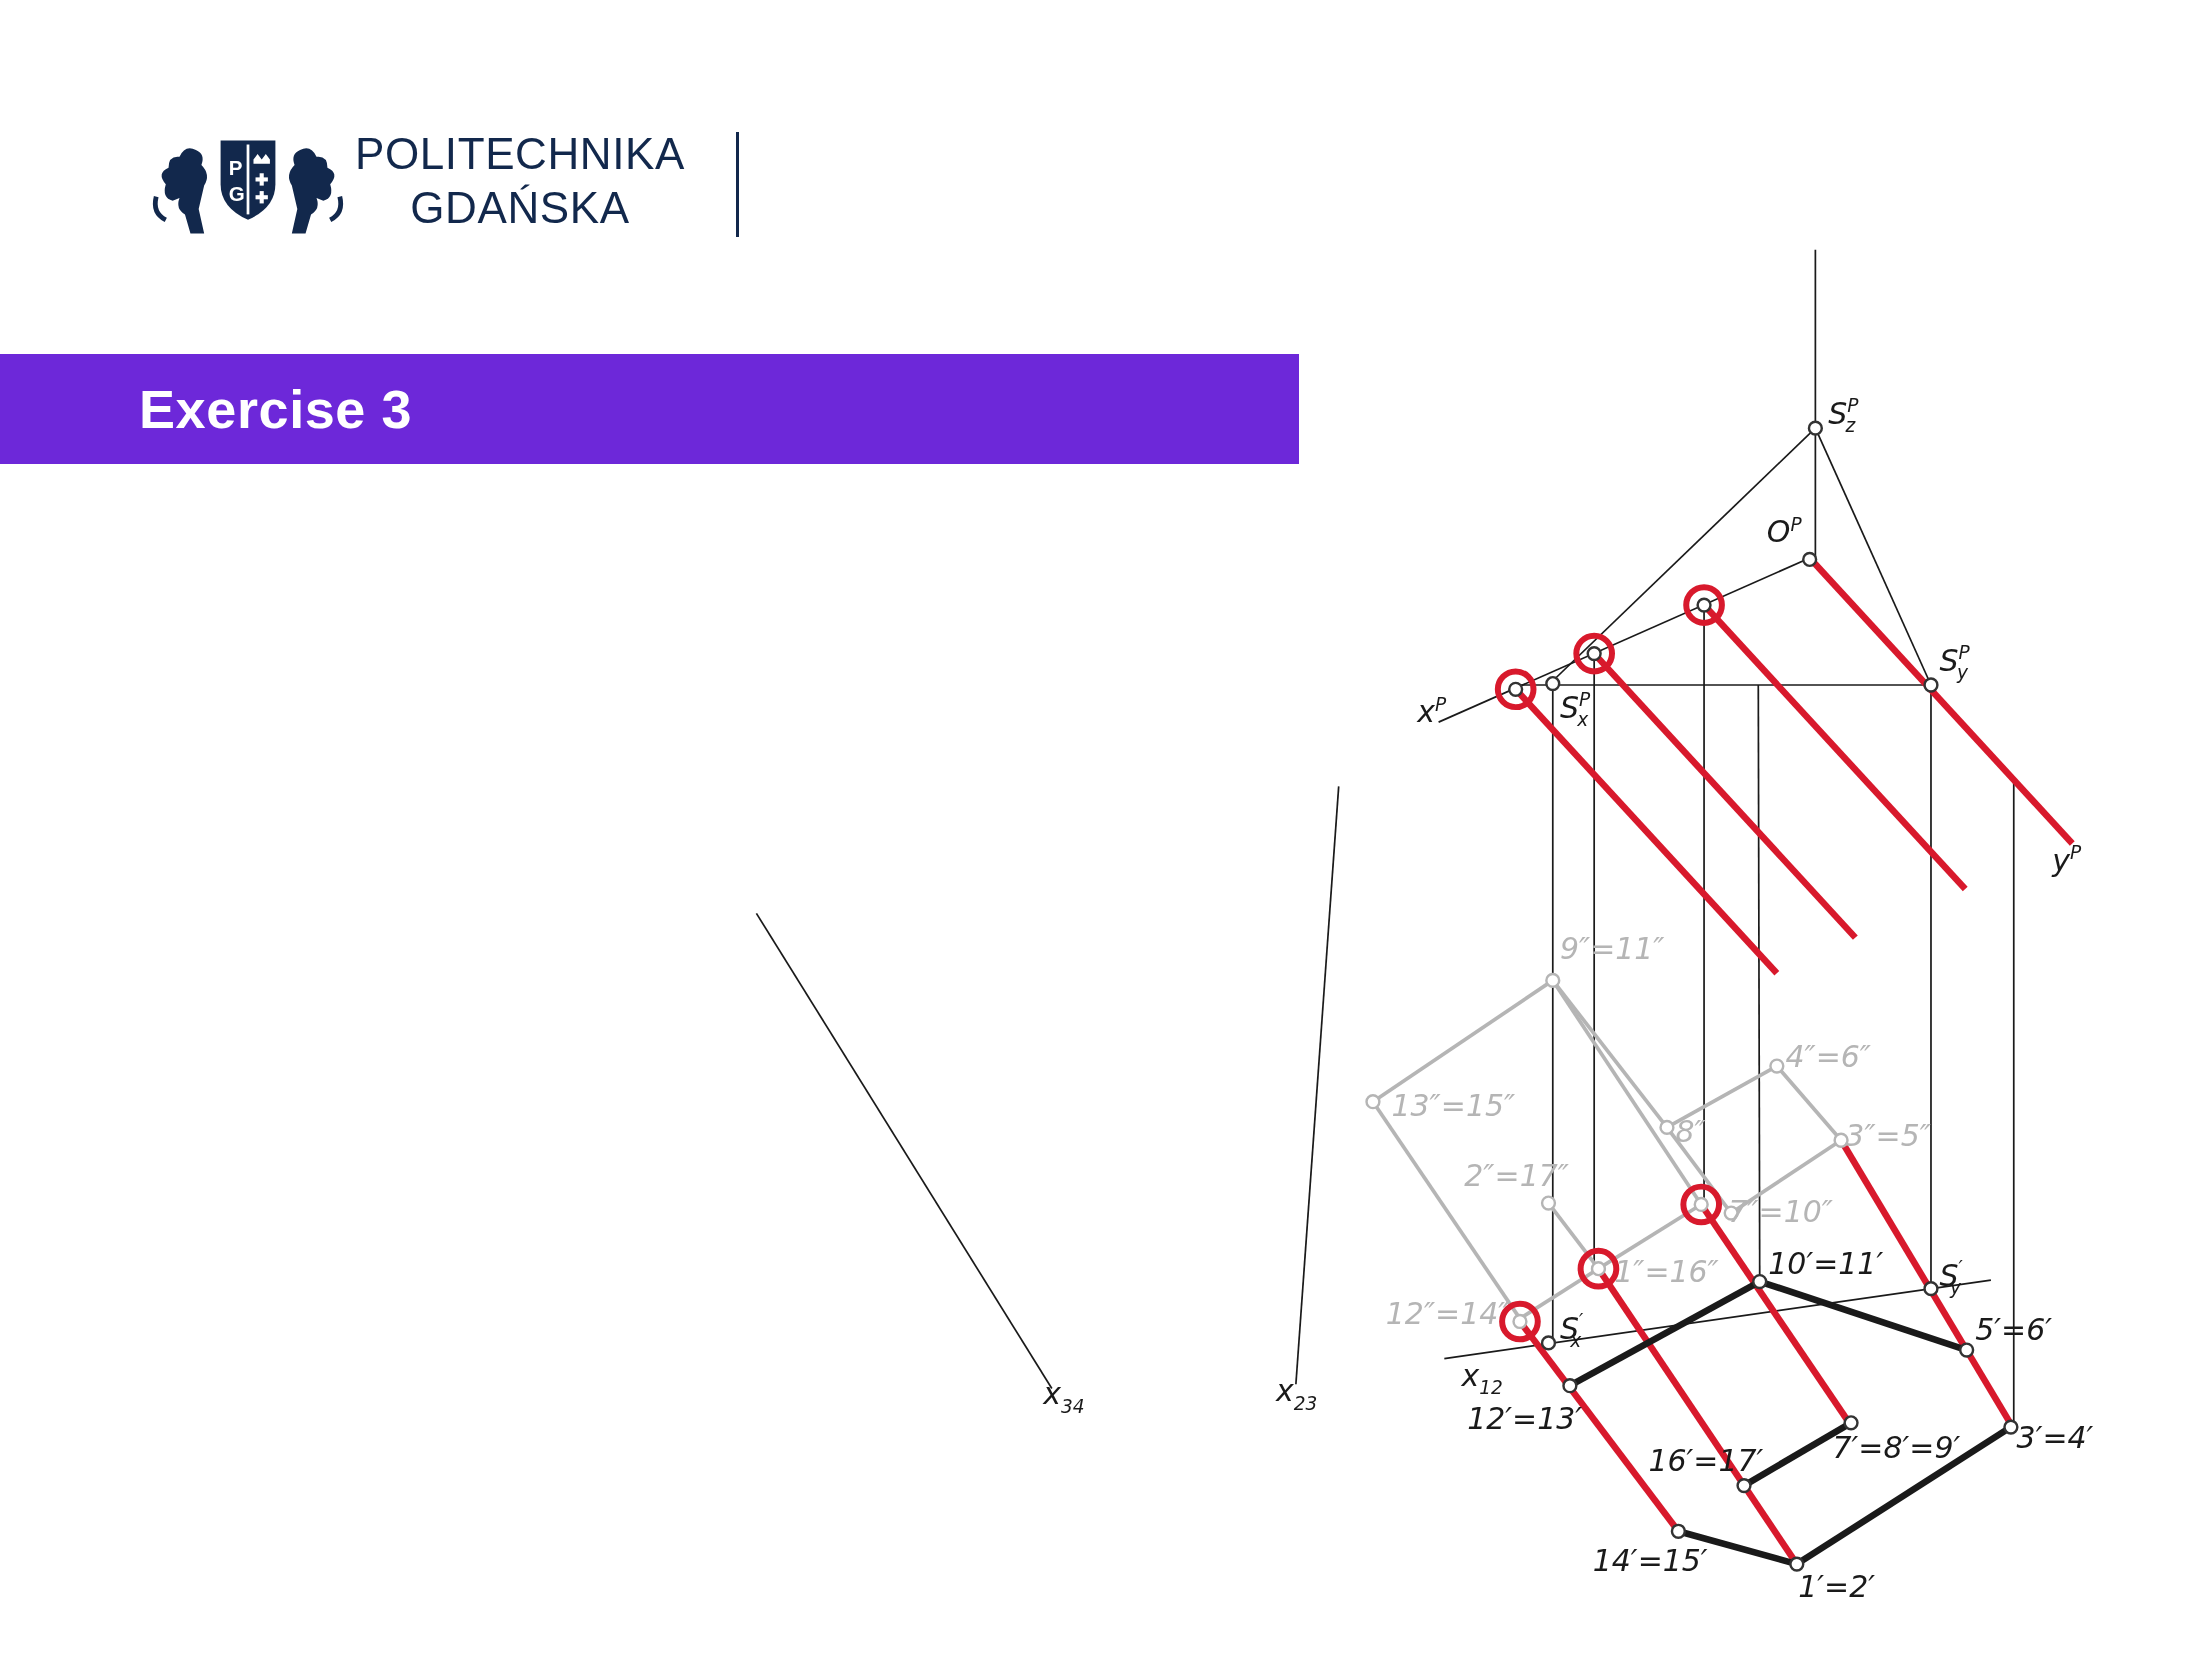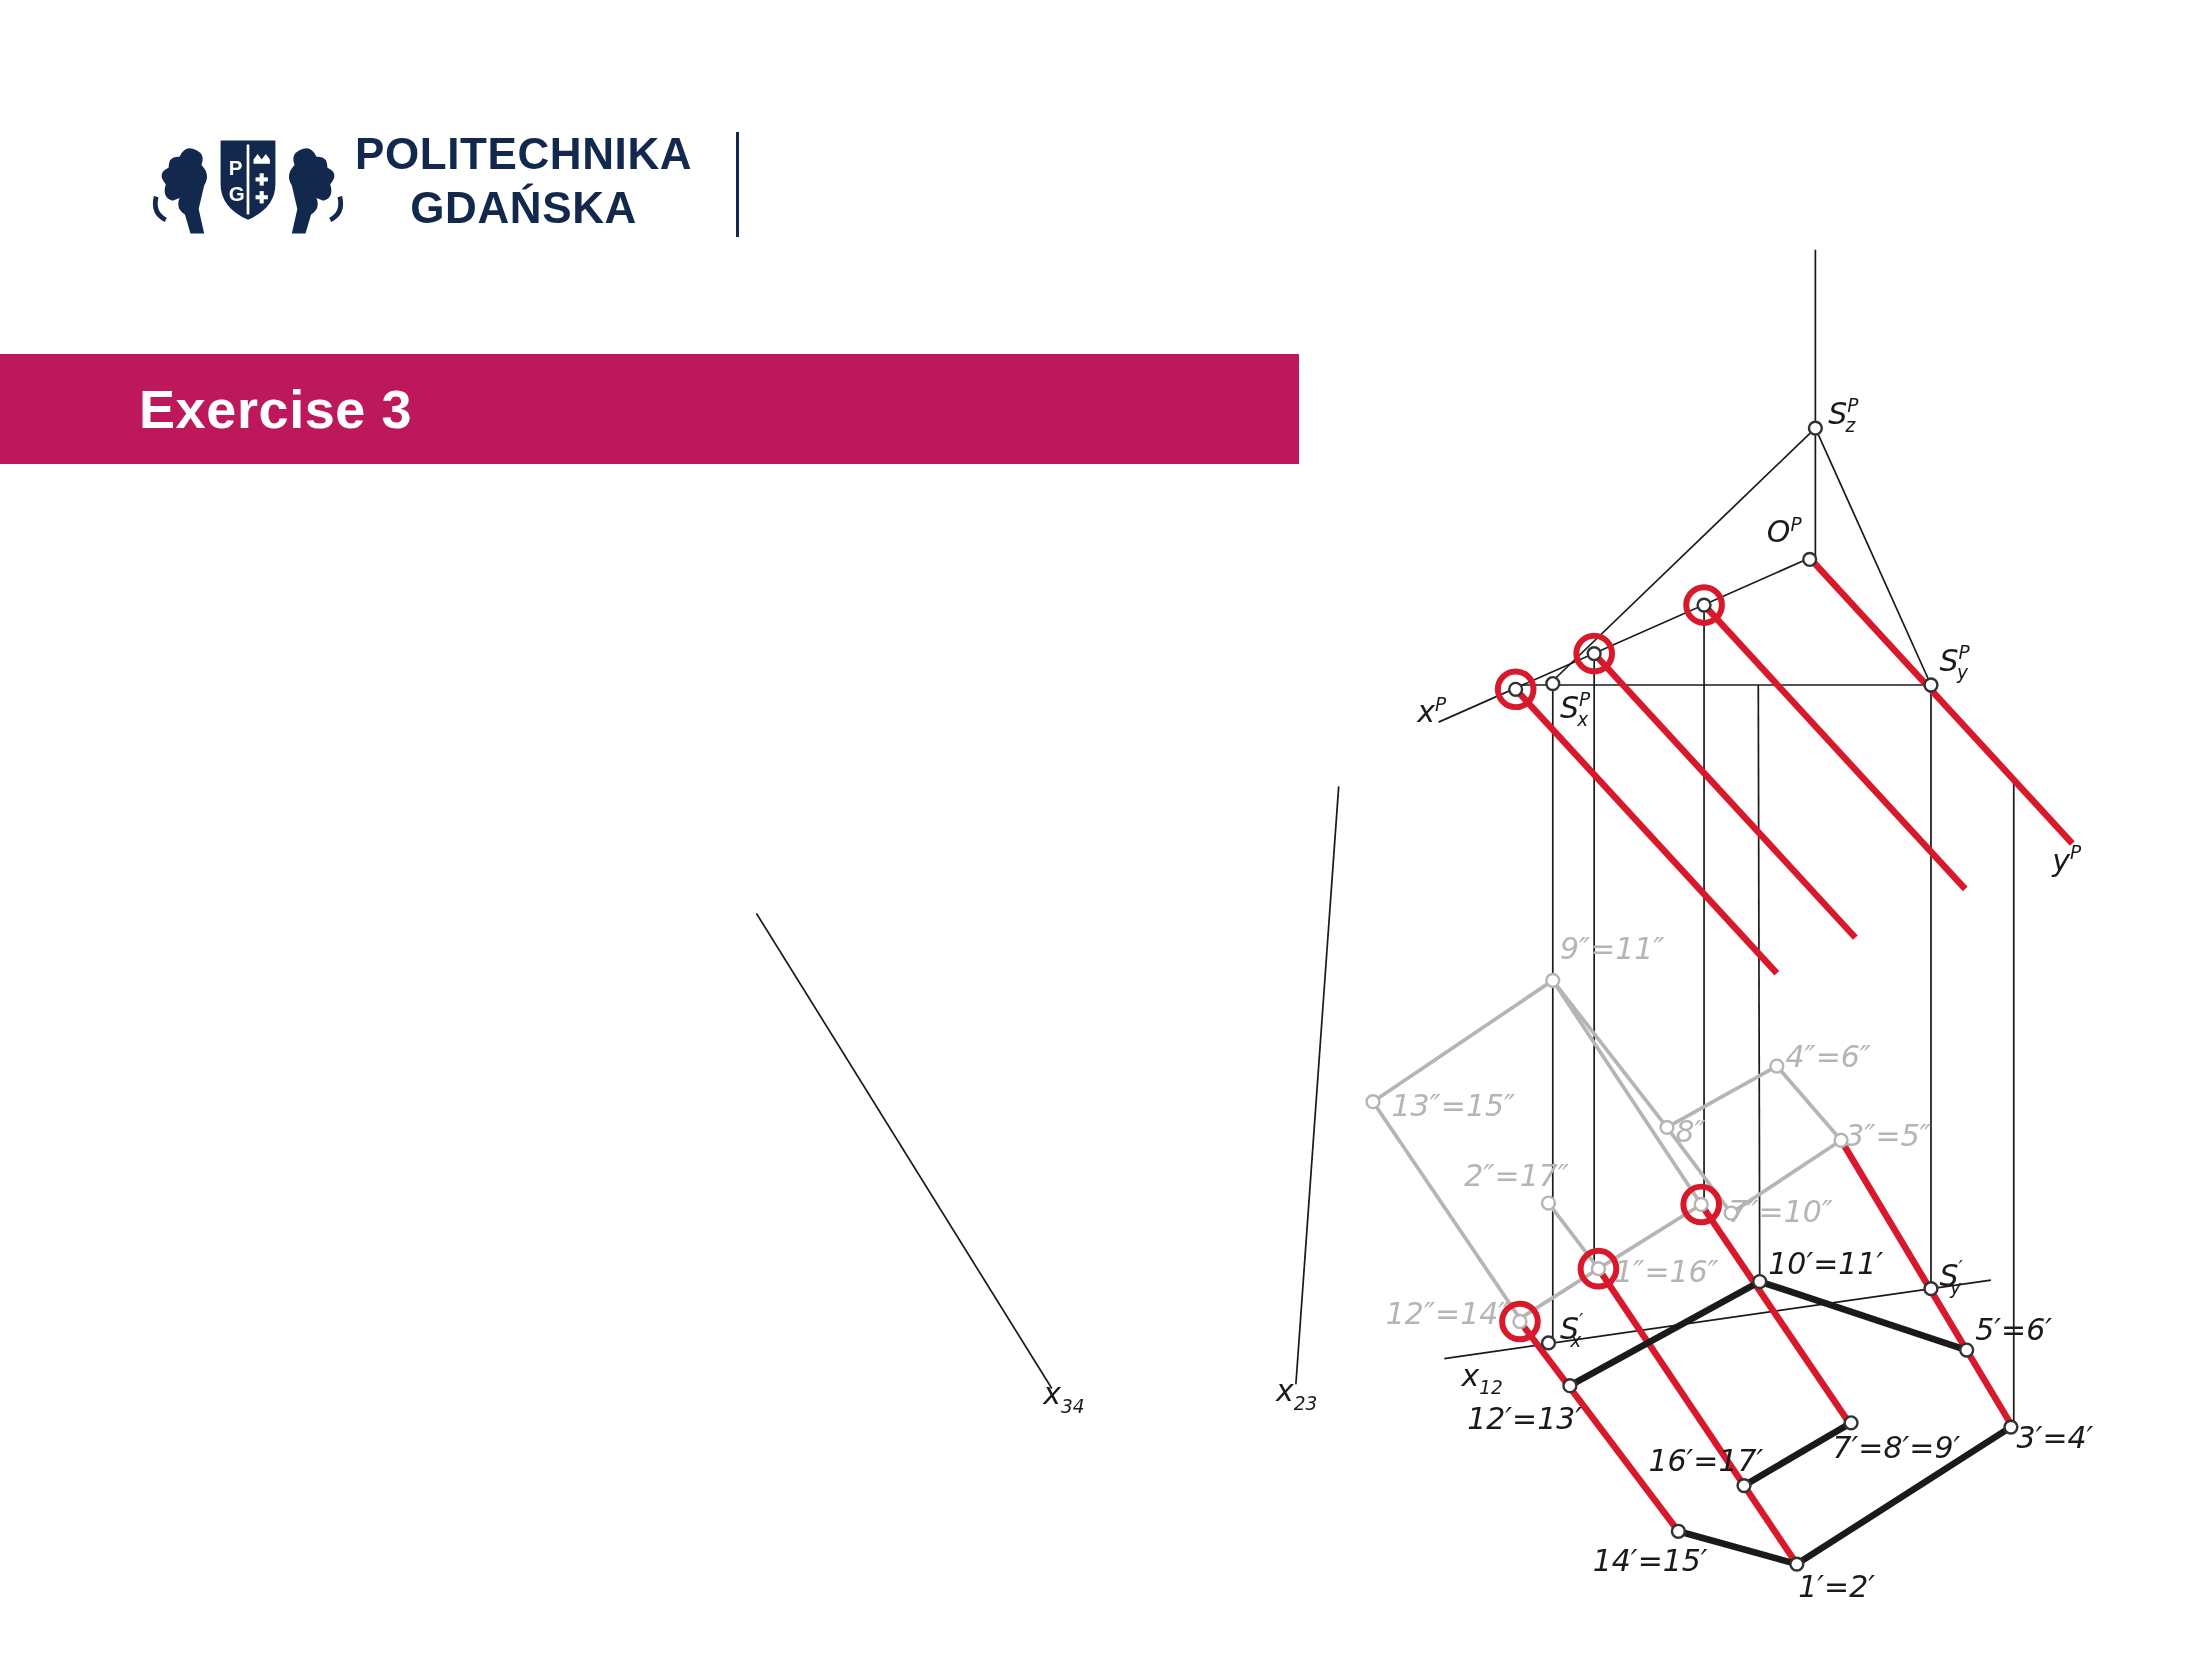--- a/index.html
+++ b/index.html
@@ -6,7 +6,7 @@
   .page{position:relative;width:2205px;height:1654px;background:#ffffff;overflow:hidden;
         font-family:"Liberation Sans",sans-serif;}
   .logo{position:absolute;left:133px;top:113px;width:230px;height:137px;}
-  .brand{position:absolute;left:355px;top:127px;font-weight:bold;font-size:44px;
+  .brand{position:absolute;left:355px;top:127px;font-weight:normal;font-size:44px;
          line-height:54px;text-align:center;letter-spacing:0.6px;}
   .divider{position:absolute;left:736px;top:132px;width:3.4px;height:105px;}
   .lecture{position:absolute;left:818px;top:129px;font-weight:bold;font-size:36px;line-height:61px;}

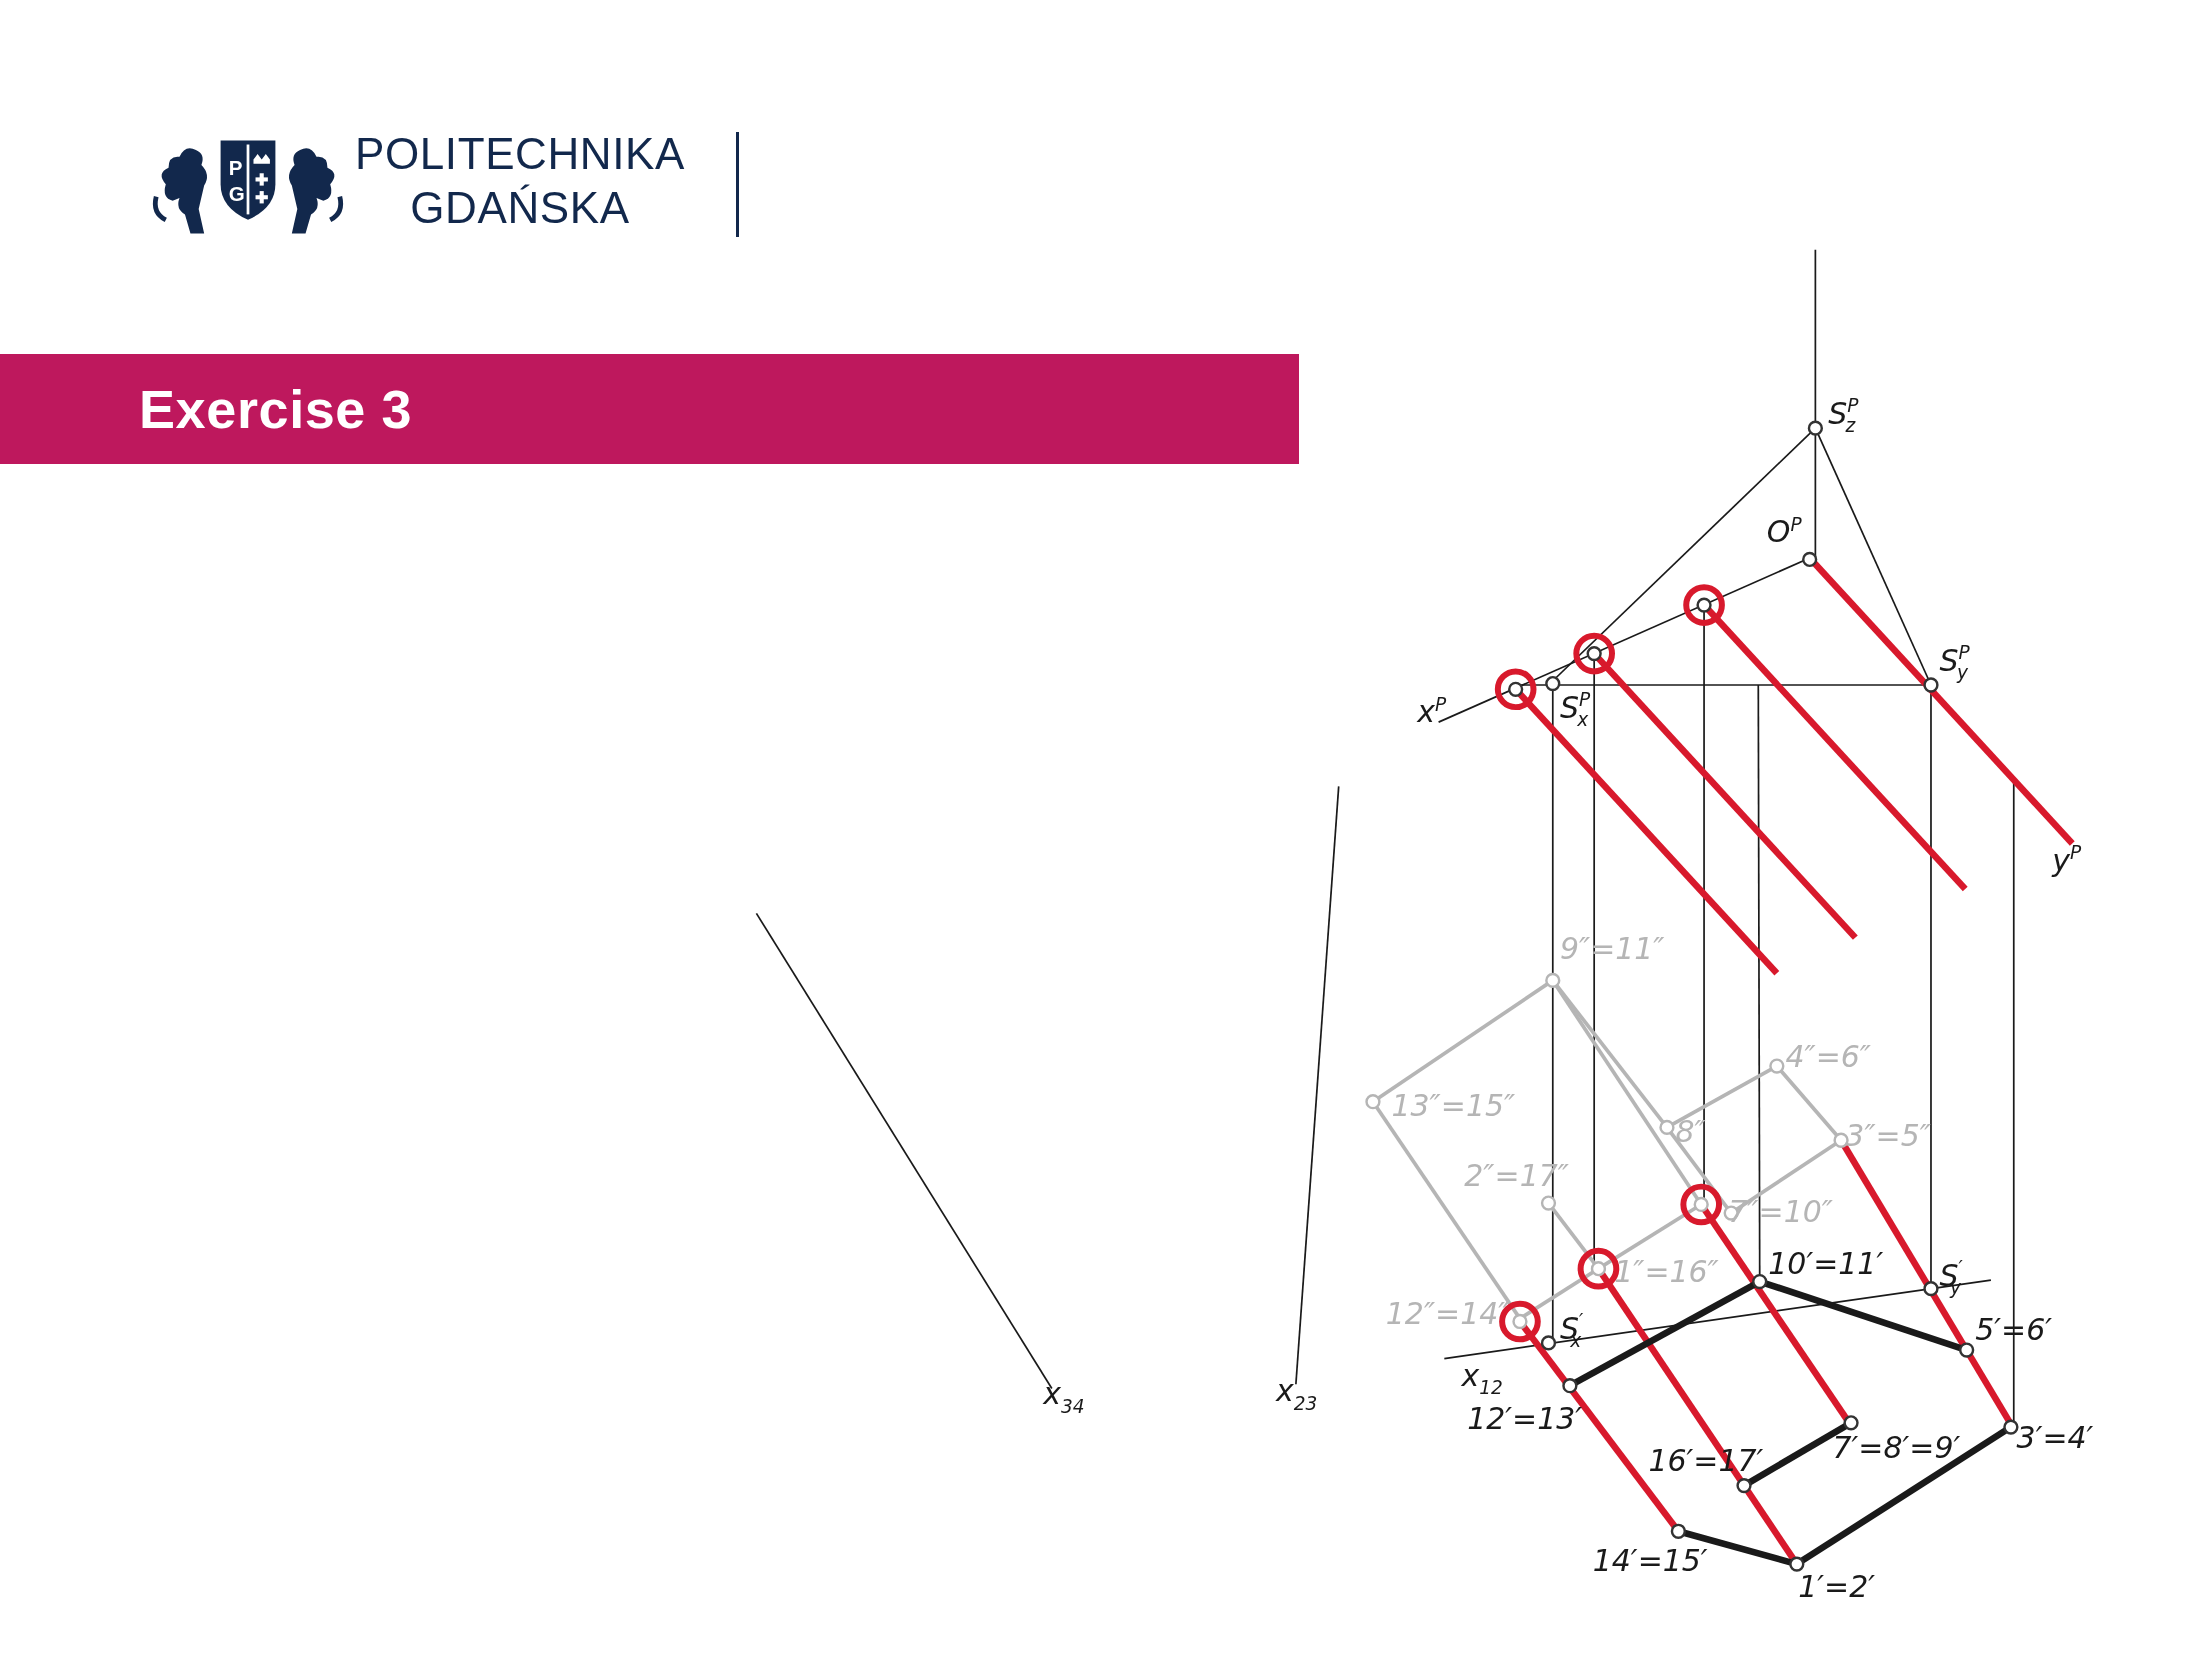--- a/index.html
+++ b/index.html
@@ -53,7 +53,7 @@
   <div class="divider" style="background: rgb(18, 40, 76);"></div>
 
 
-  <div class="banner" style="background: #be185d;">
+  <div class="banner" style="background: #6d28d9;">
     <span>Exercise 3</span>
   </div>
 

